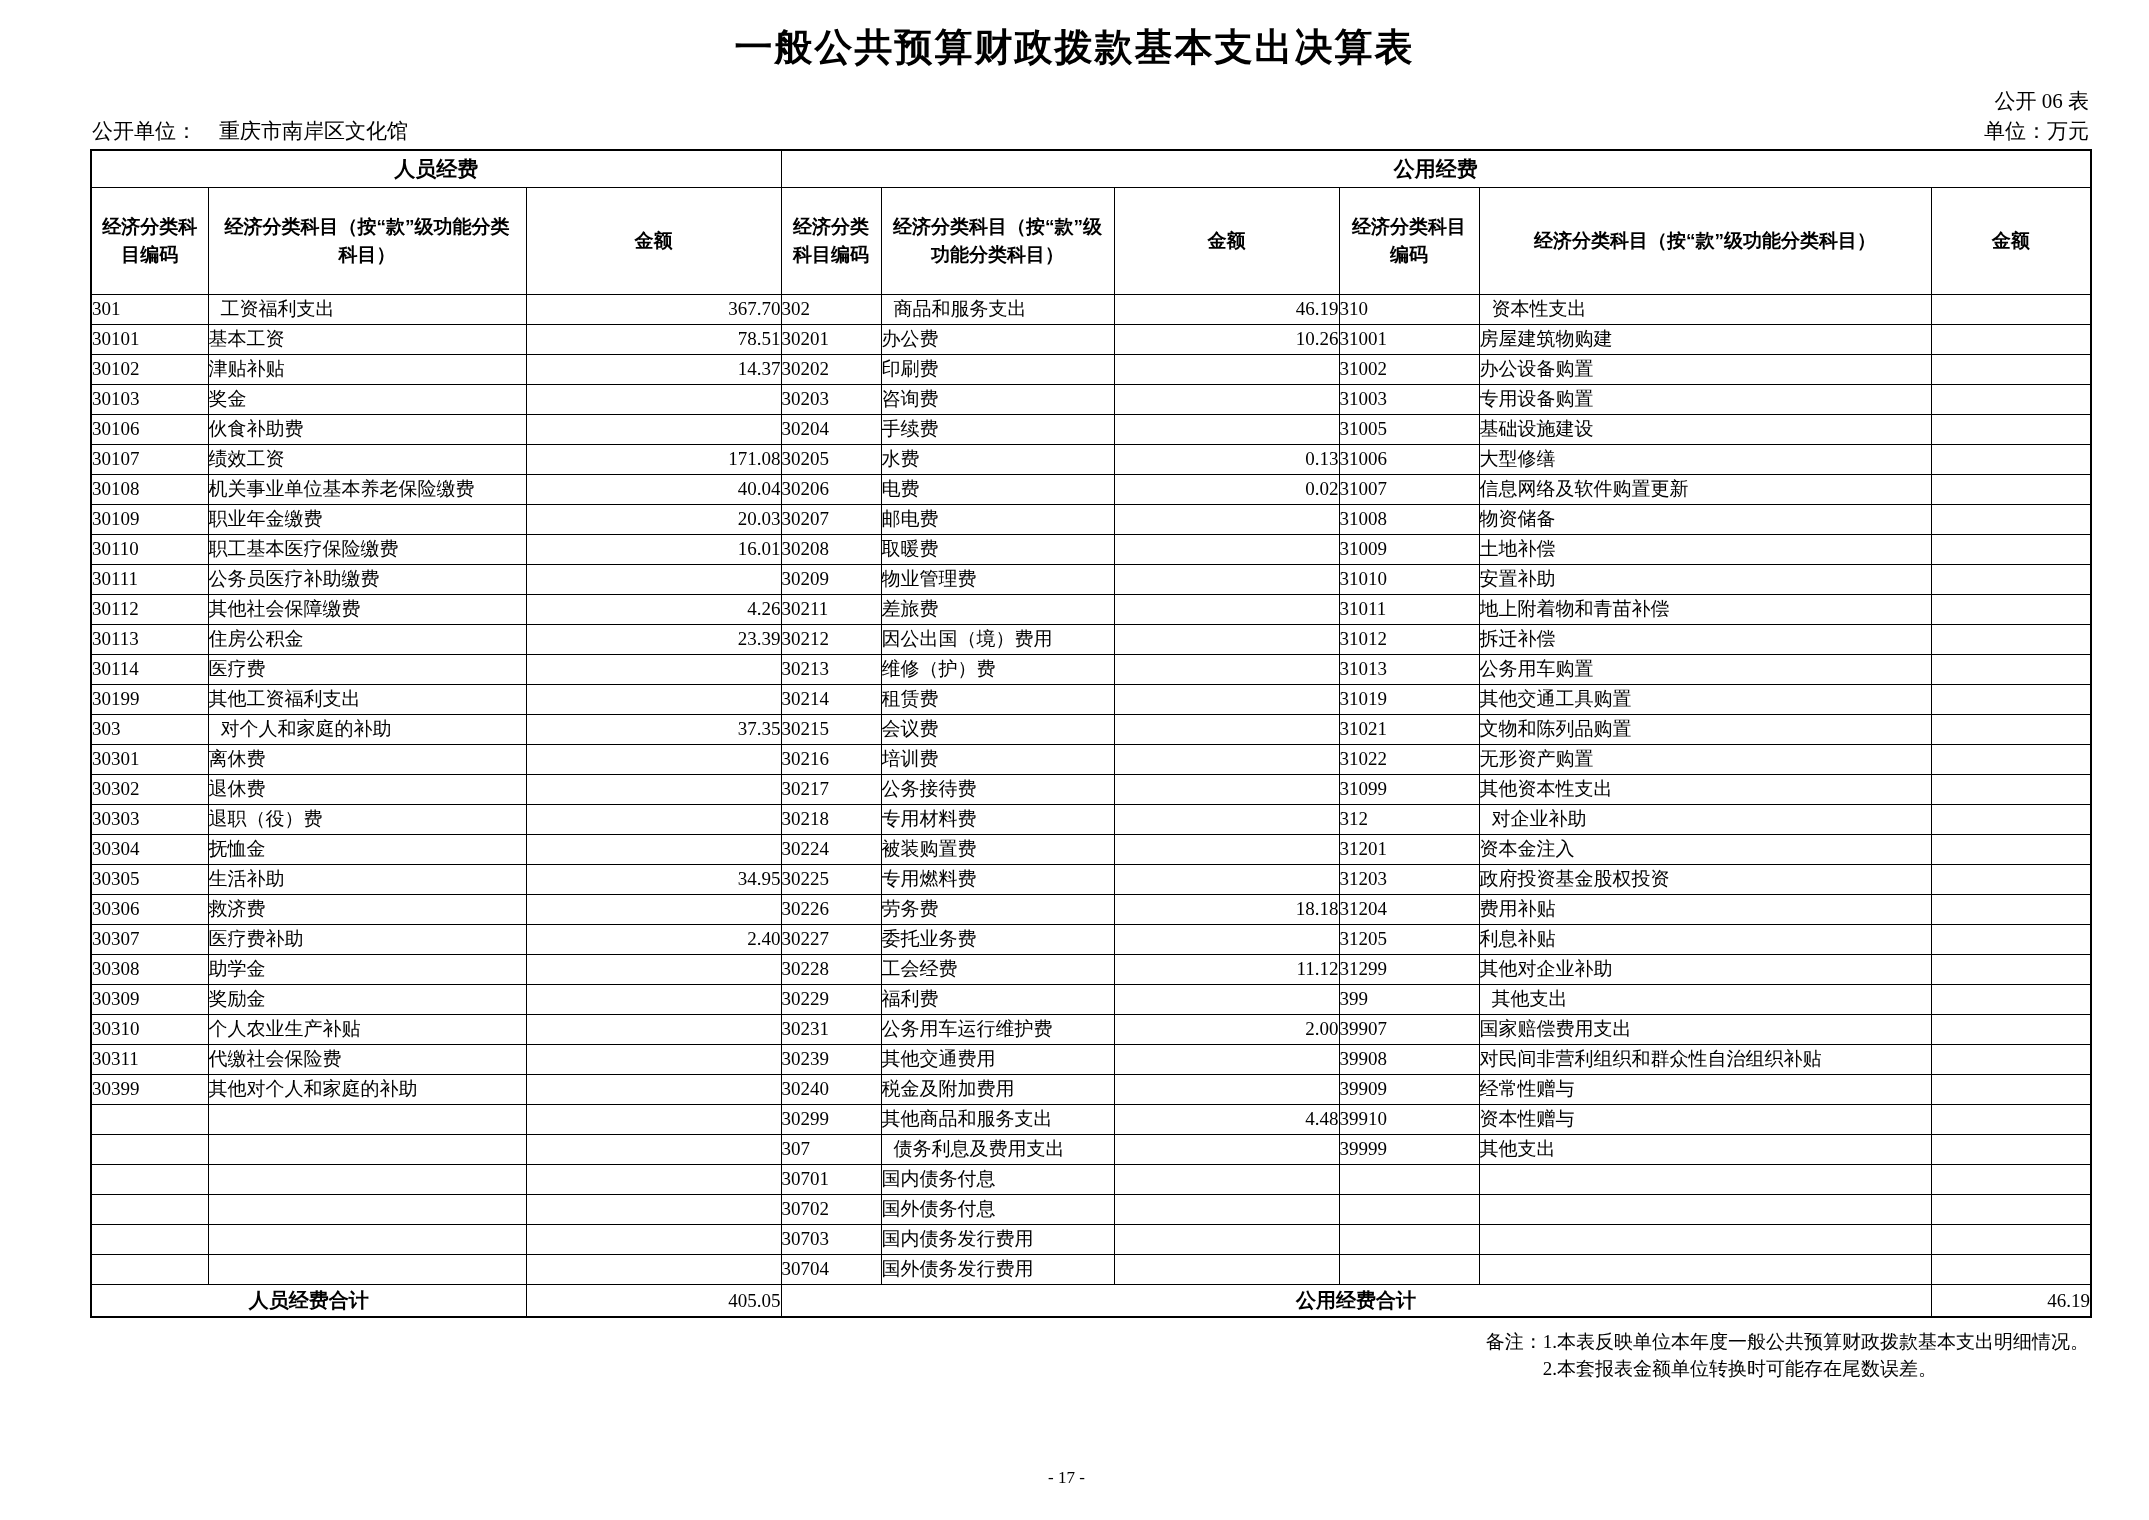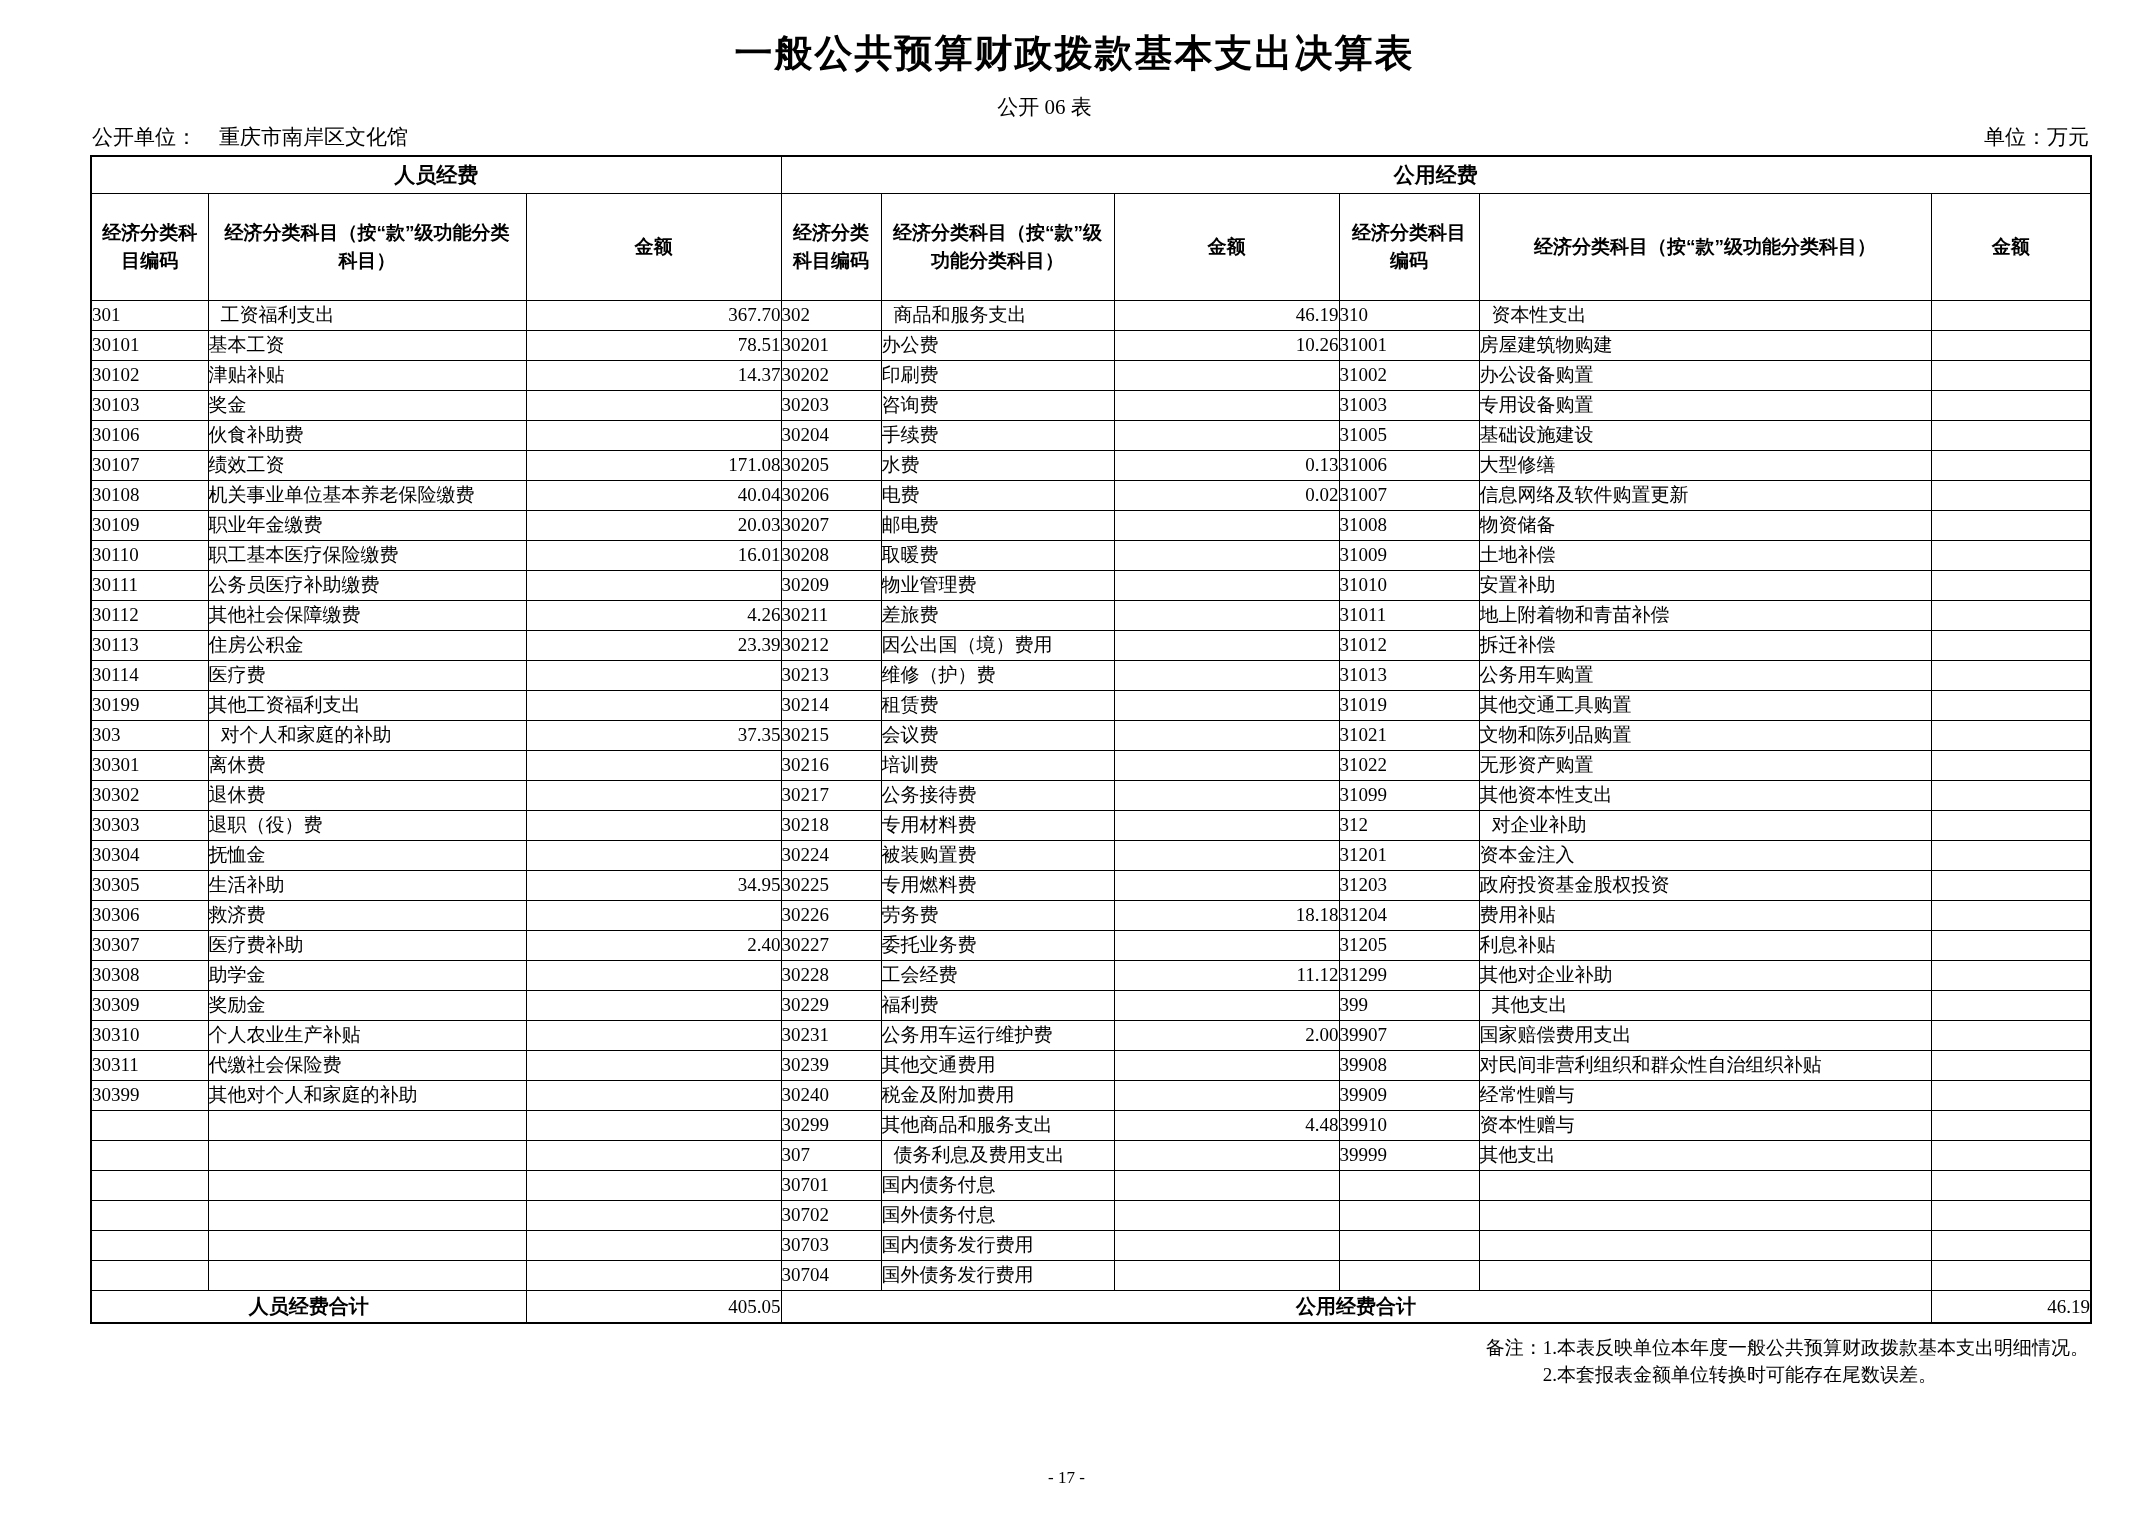--- a/index.html
+++ b/index.html
@@ -13,7 +13,7 @@
   }
   .title{
     margin:0;
-    padding-top:28px;
+    padding-top:22px;
     text-align:center;
     font-family:"Liberation Sans", sans-serif;
     font-weight:bold;

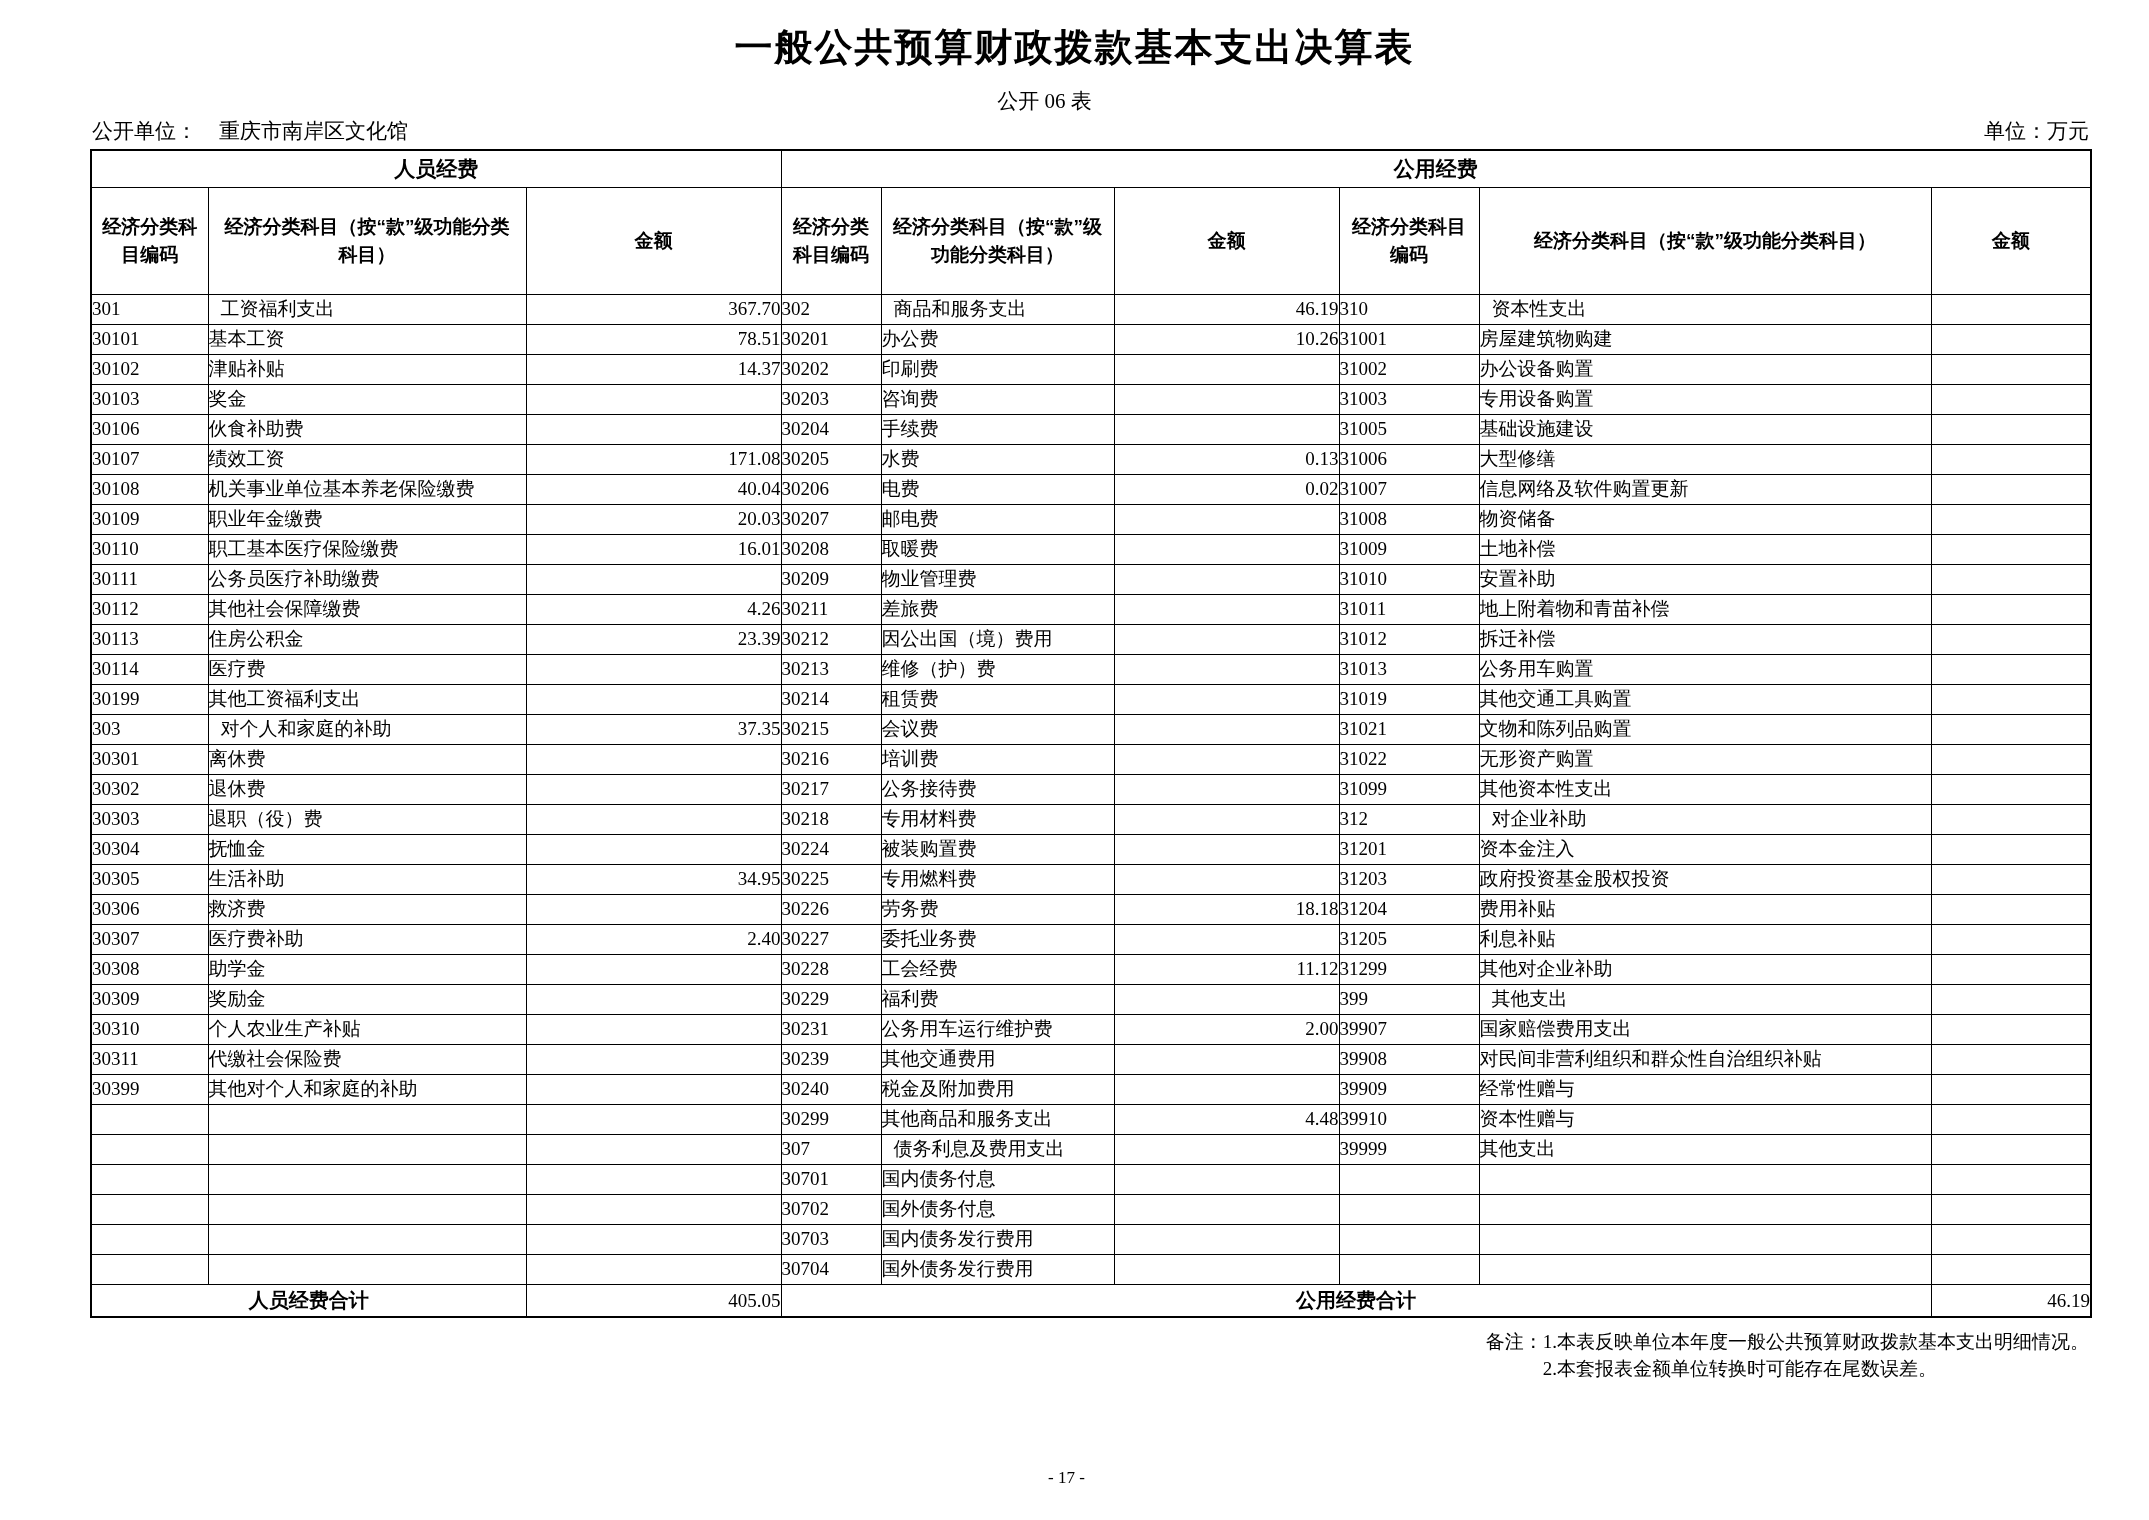--- a/index.html
+++ b/index.html
@@ -21,7 +21,7 @@
     letter-spacing:2px;
   }
   .table-code{
-    text-align:center;
+    text-align:right;
     margin:14px 60px 0 0;
     font-size:21px;
   }

